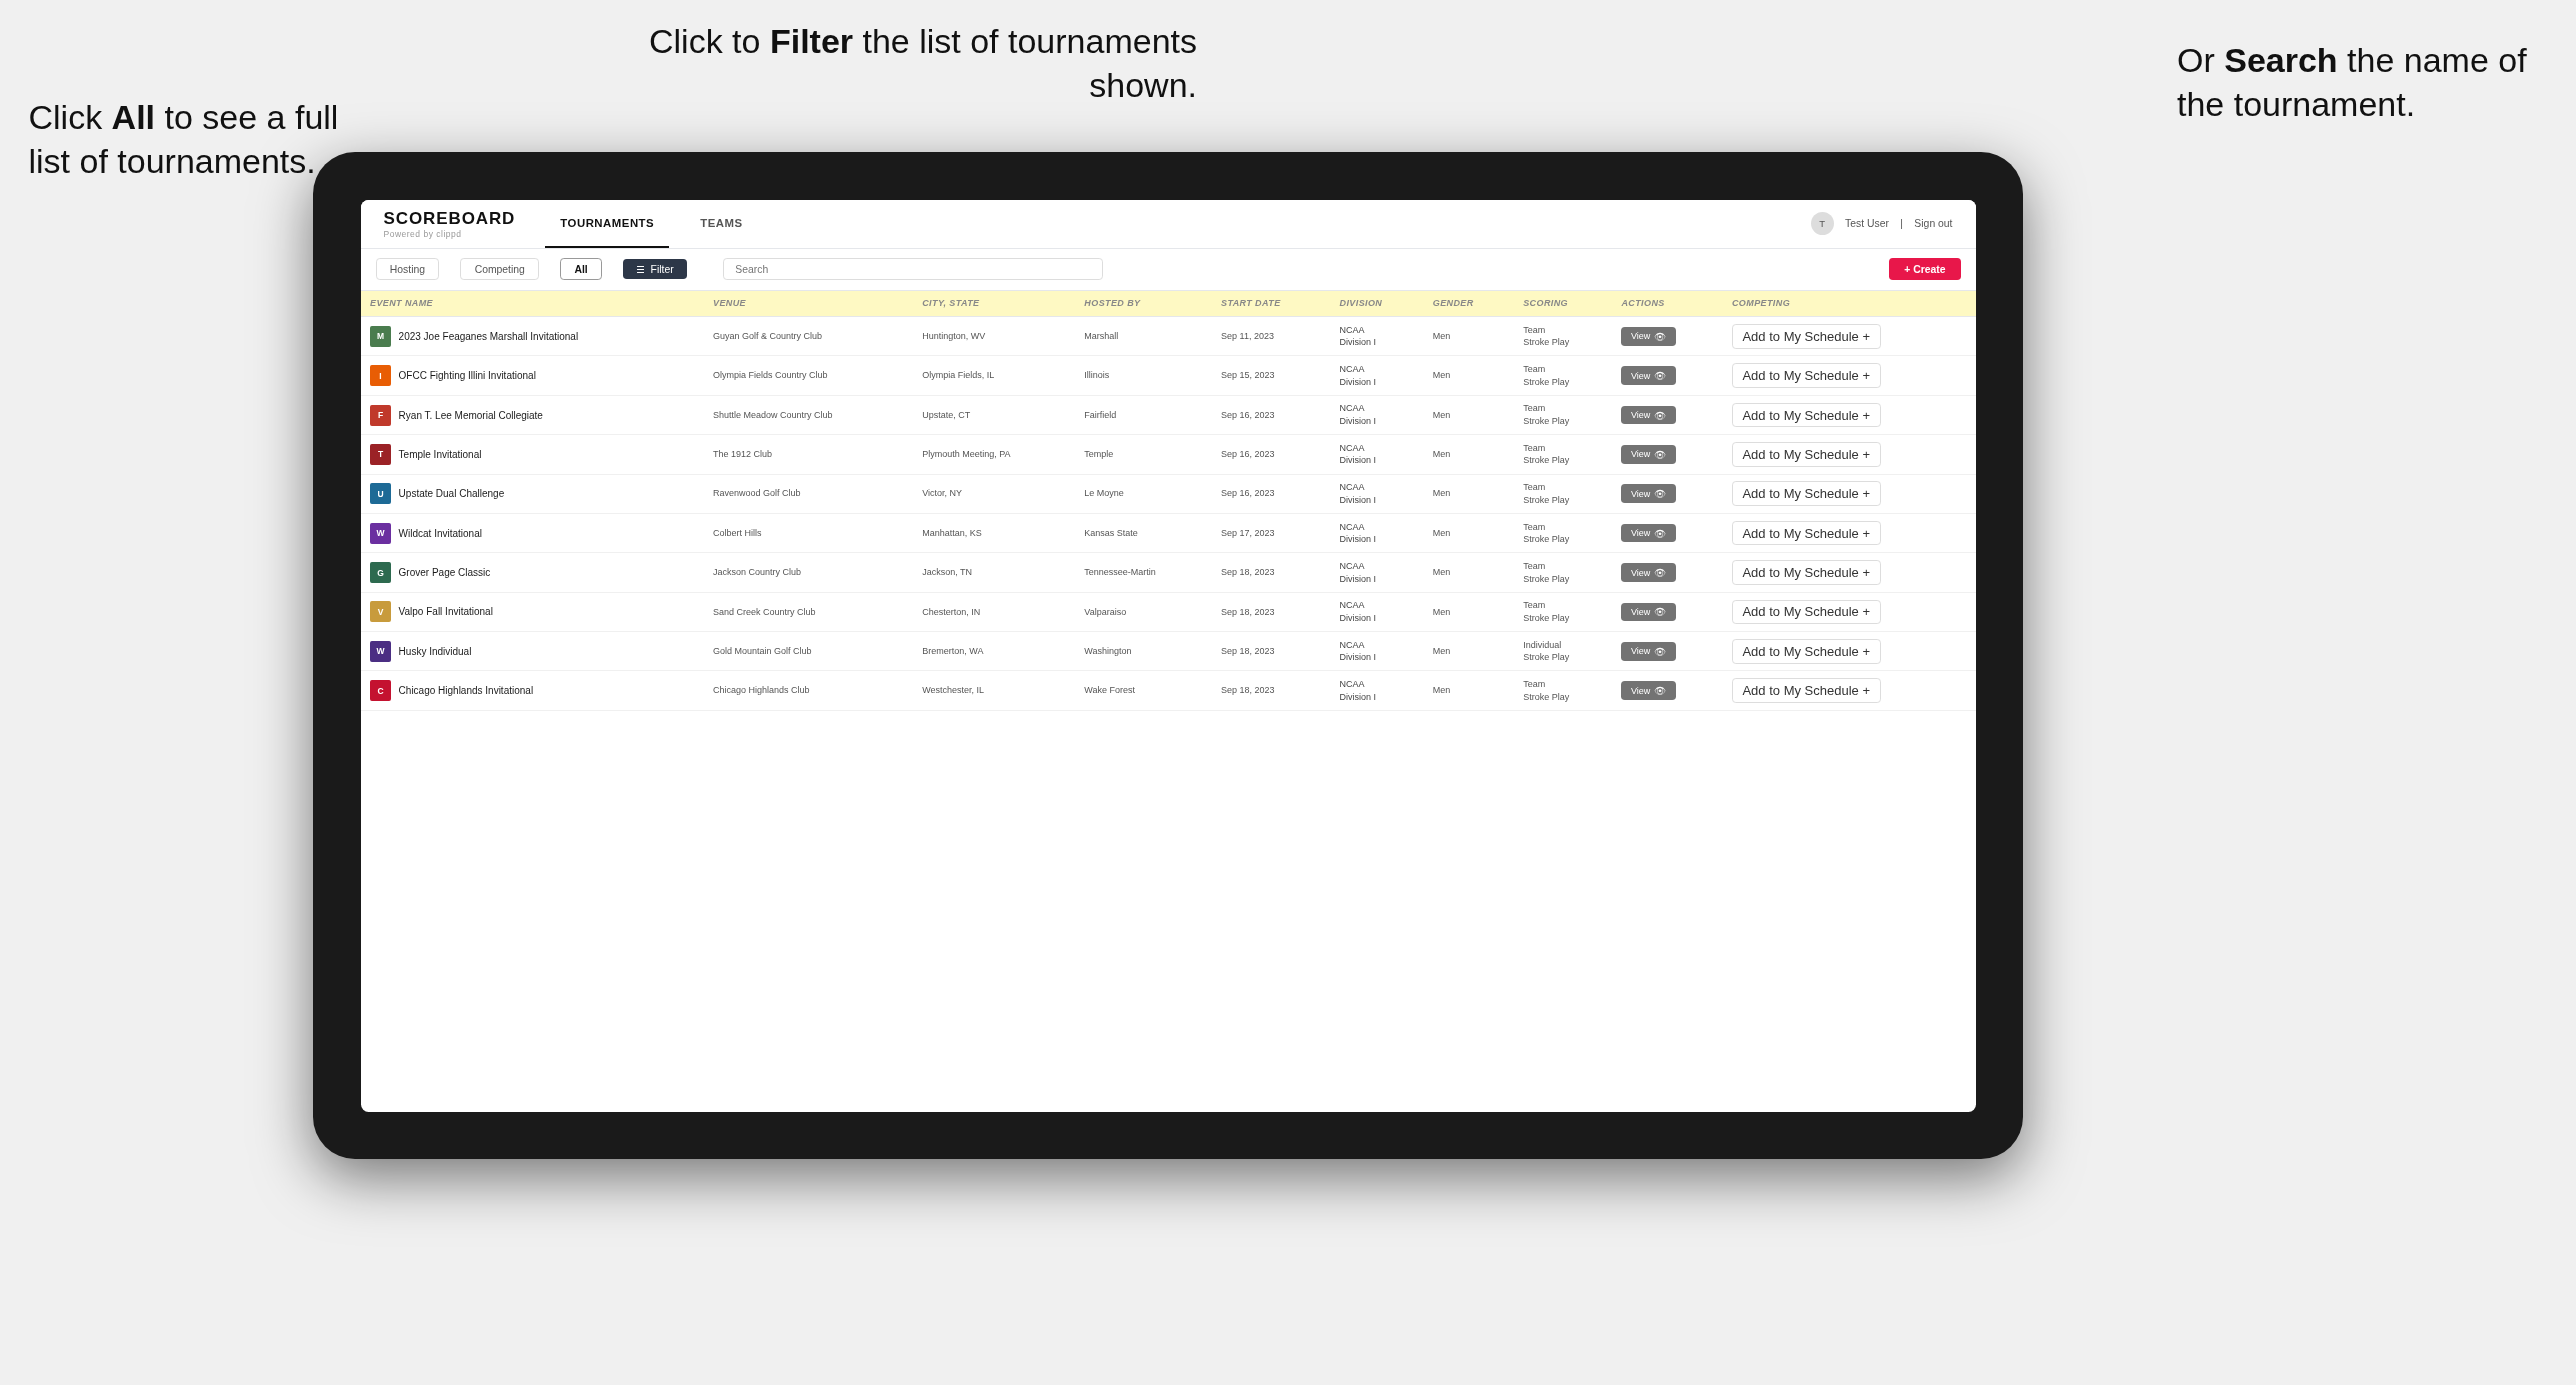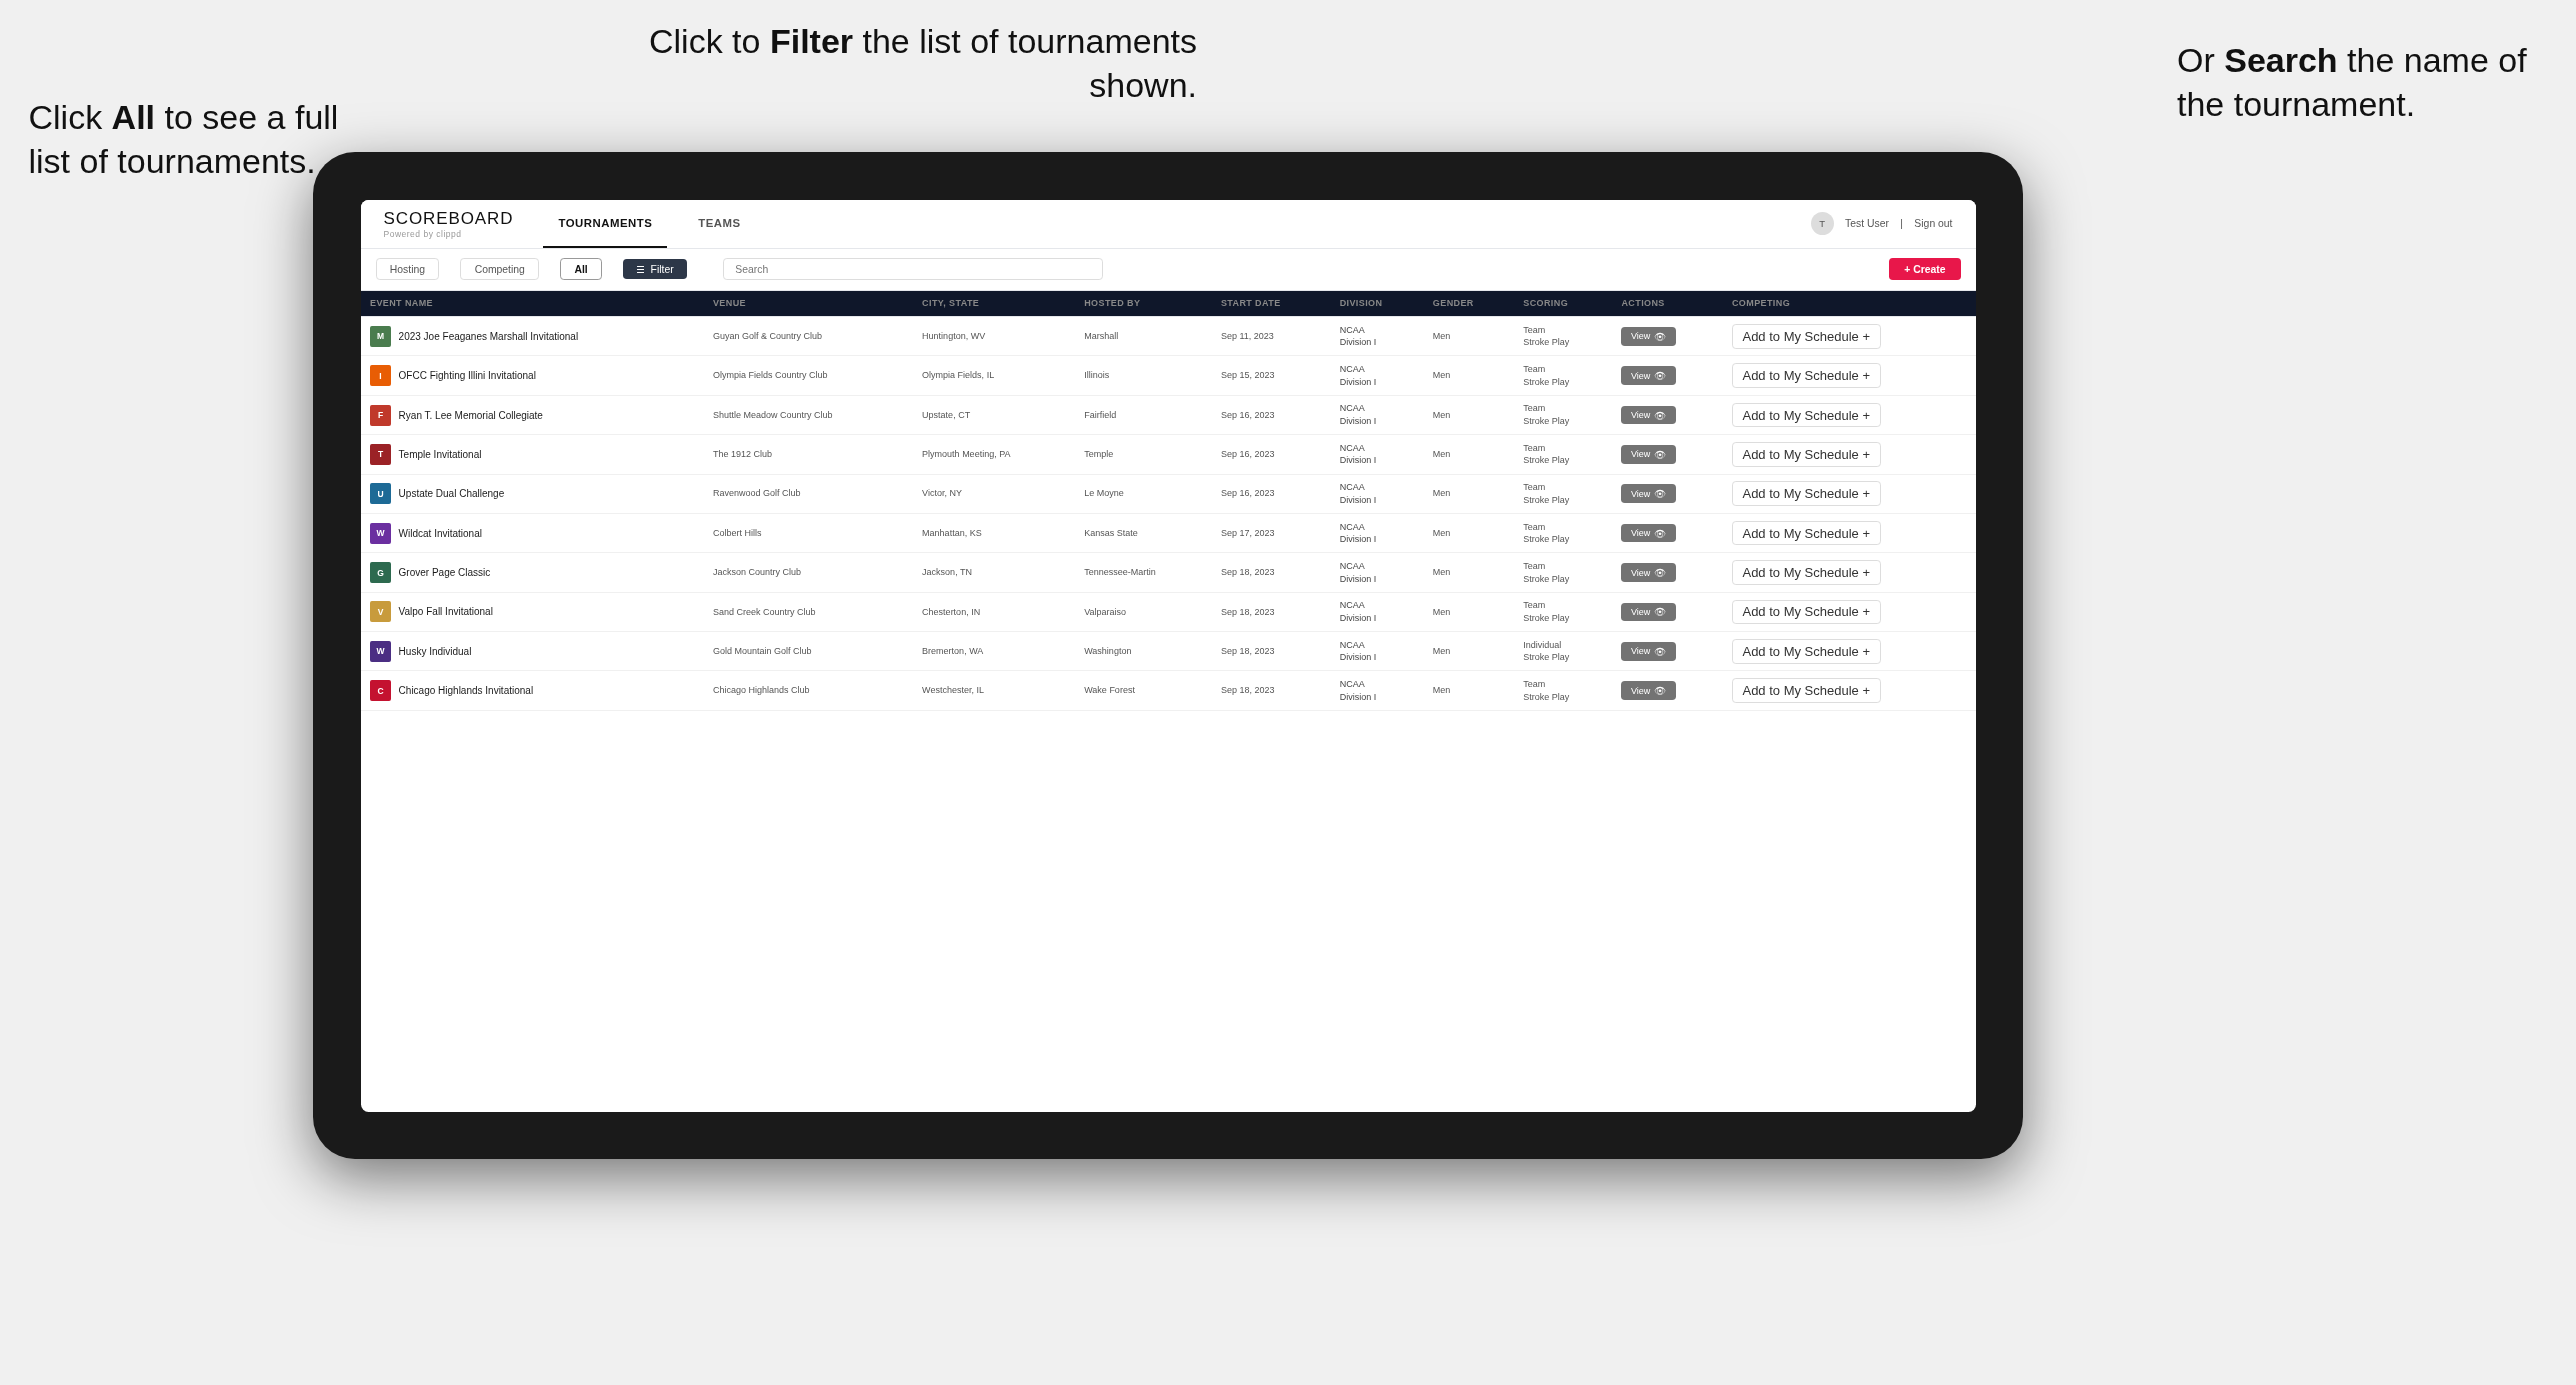--- a/index.html
+++ b/index.html
@@ -76,7 +76,7 @@
     }
     .logo-text {
       font-size: 17px;
-      font-weight: 400;
+      font-weight: 700;
       letter-spacing: 0.9px;
       color: #111;
     }

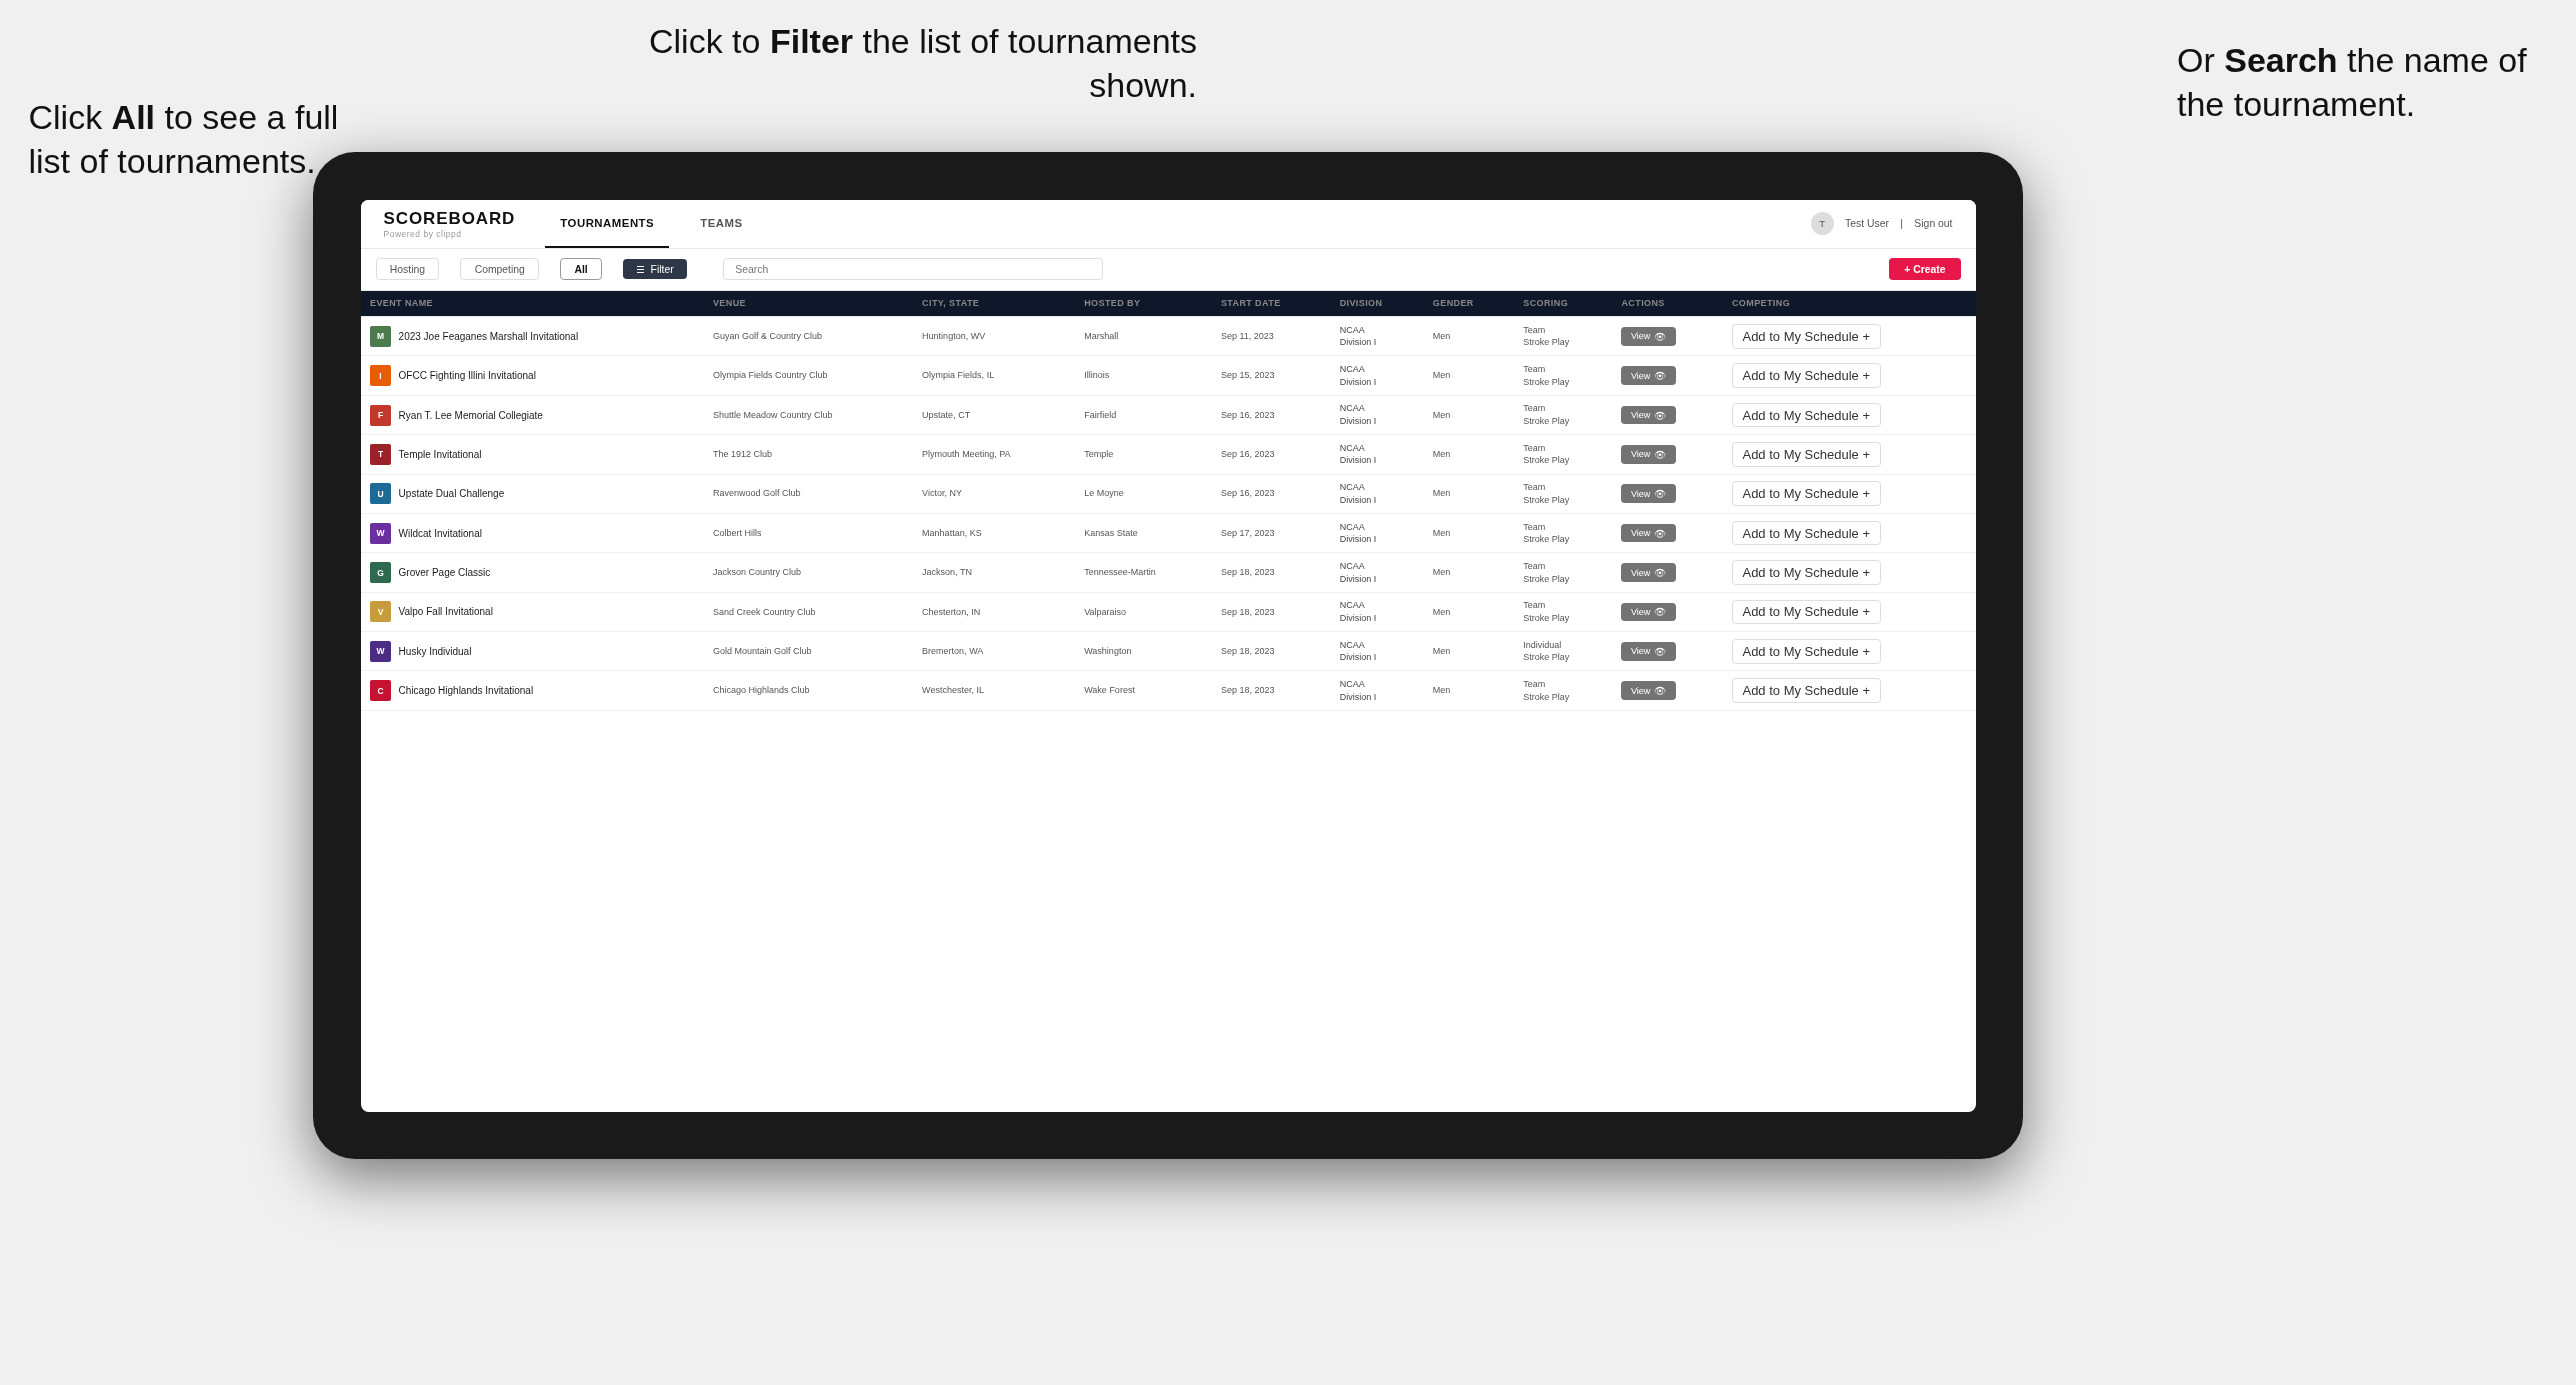--- a/index.html
+++ b/index.html
@@ -191,8 +191,9 @@
       font-size: 10px;
     }
     thead tr {
-      background: #0f172a;
+      background: #fef9c3;
       border-bottom: 0.9px solid #e5e7eb;
+      font-style: italic;
     }
     thead th {
       padding: 7.6px 9.5px;

